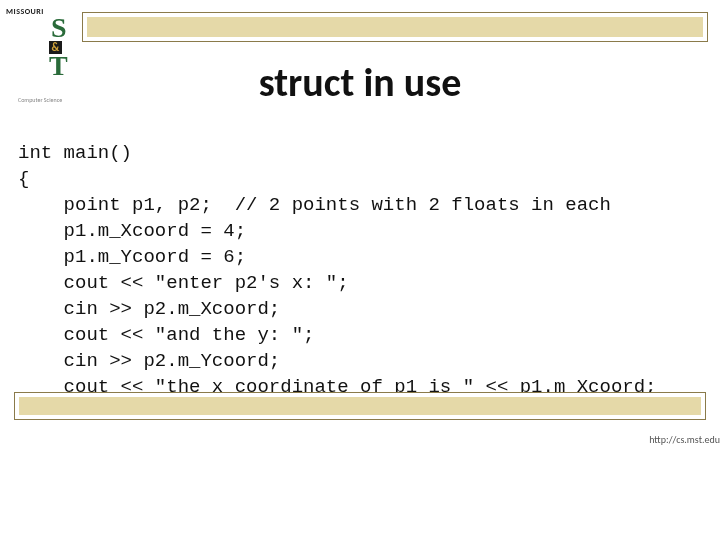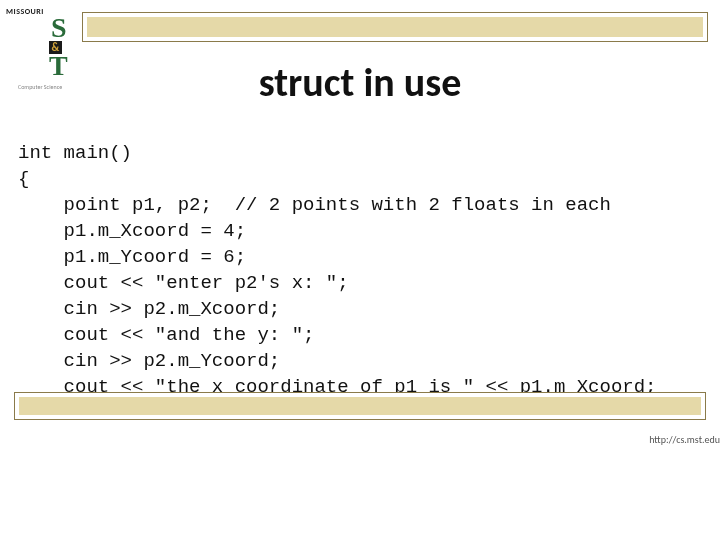--- a/index.html
+++ b/index.html
@@ -65,7 +65,7 @@
   .logo-sub {
     font-size: 6px;
     color: #888;
-    margin-top: 5px;
+    margin-top: 18px;
     padding-left: 12px;
   }
   .top-bar-outer {

